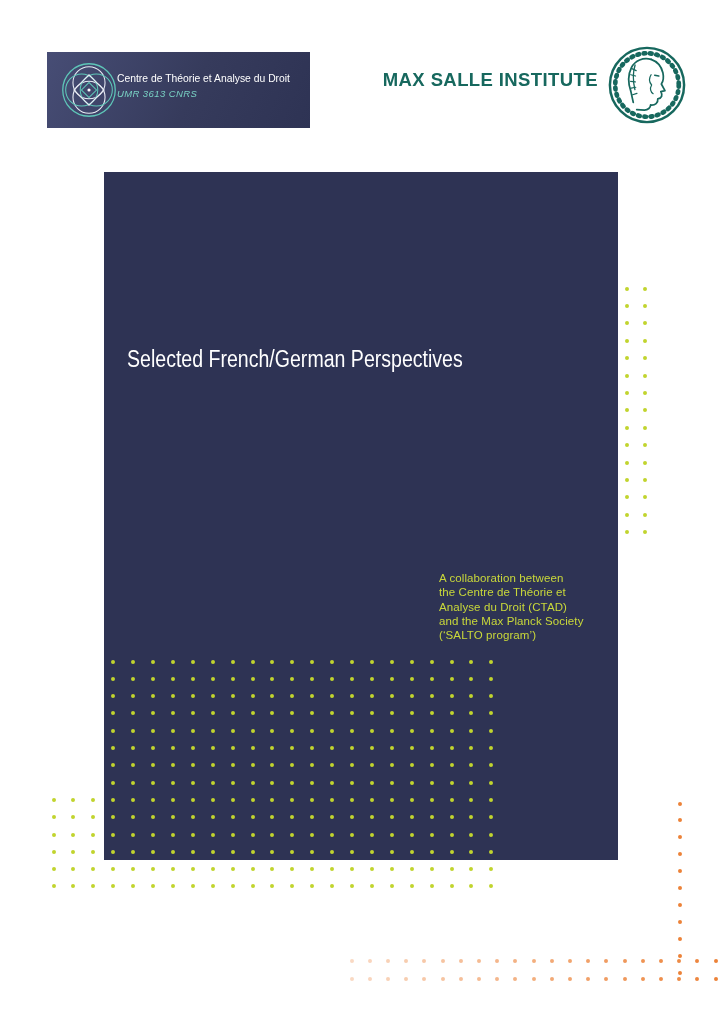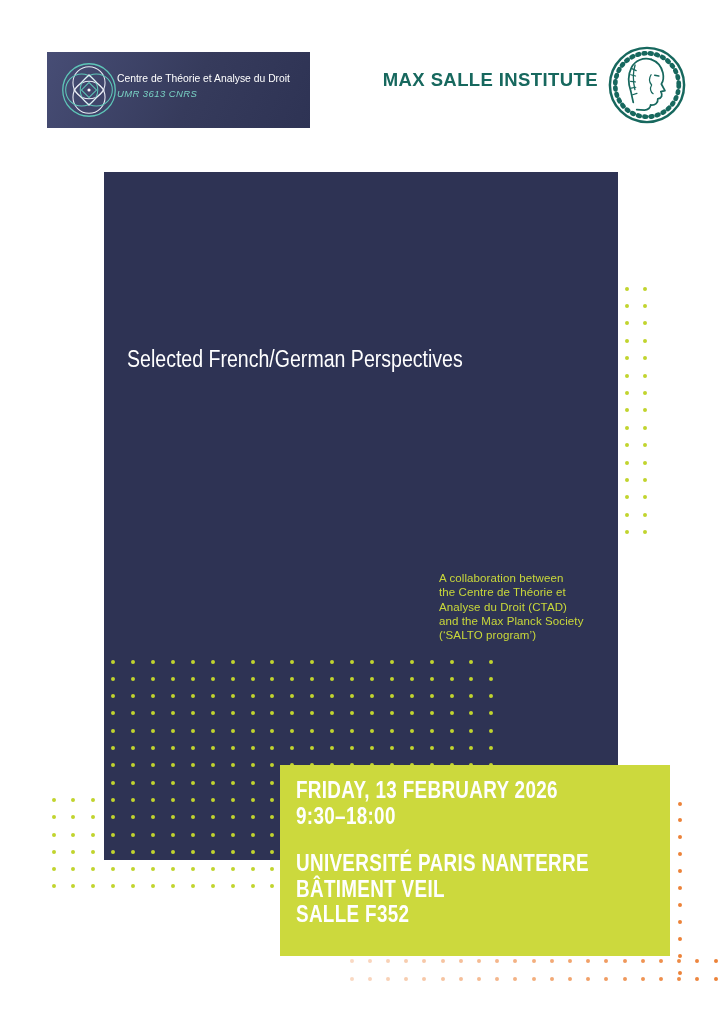--- a/index.html
+++ b/index.html
@@ -510,15 +510,6 @@
       <div class="dot" style="left: 713.5px; top: 976.5px; border-color: rgb(236, 130, 56); opacity: 1;"></div>
     </div>
 
-  <div class="event-box">
-    <div class="event-inner">
-      <div class="event-datetime">FRIDAY, 13 FEBRUARY 2026
-9:30–18:00</div>
-      <div class="event-location">UNIVERSITÉ PARIS NANTERRE
-BÂTIMENT VEIL
-SALLE F352</div>
-    </div>
-  </div>
 
 </div>
 

